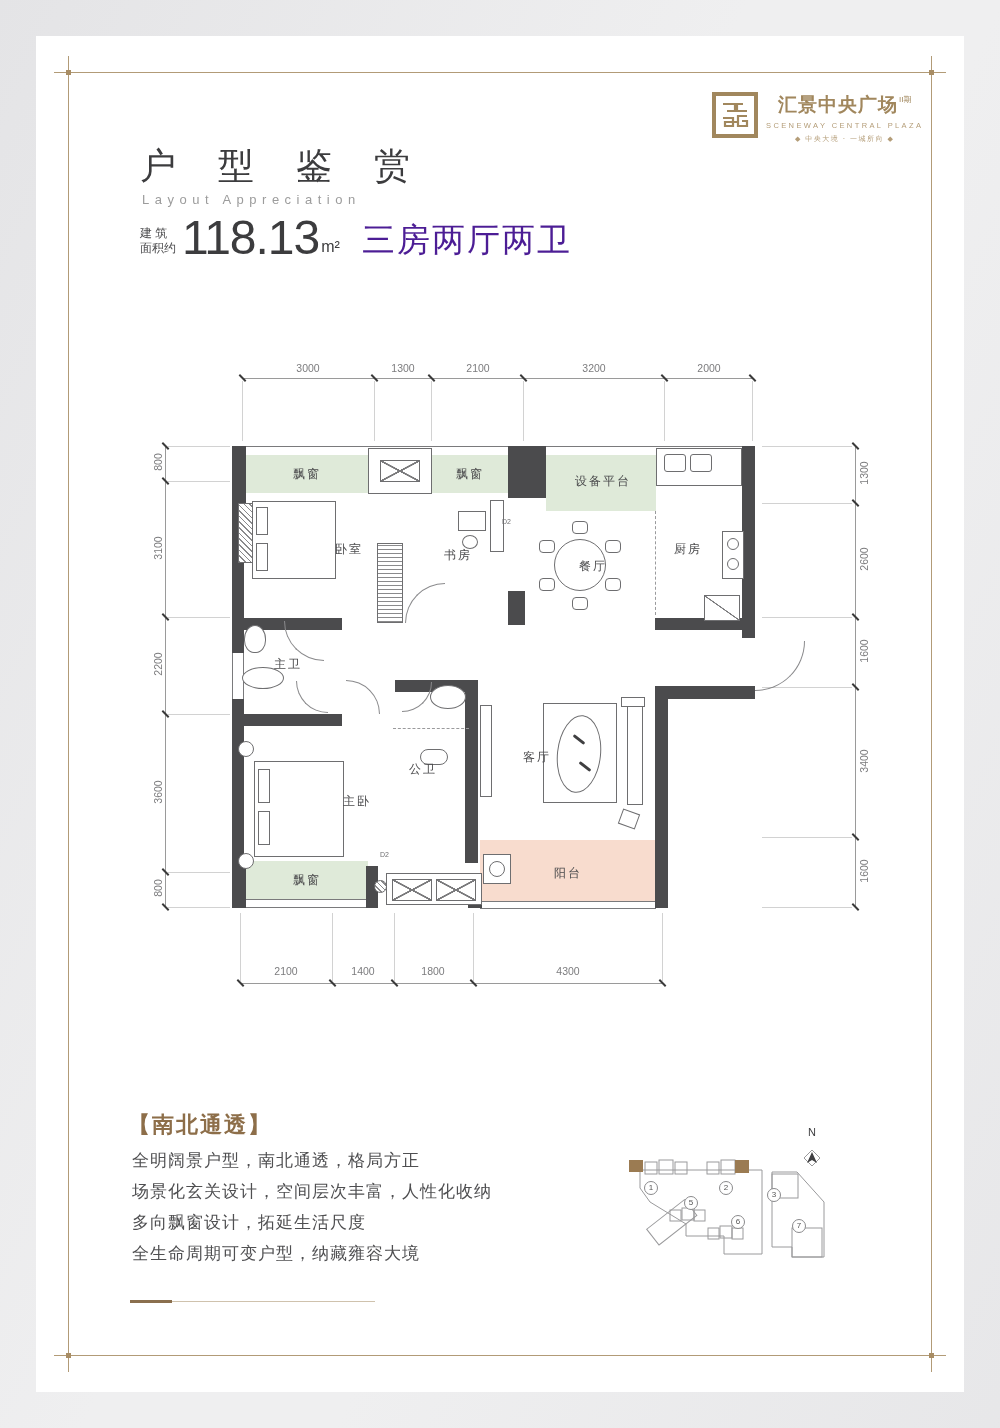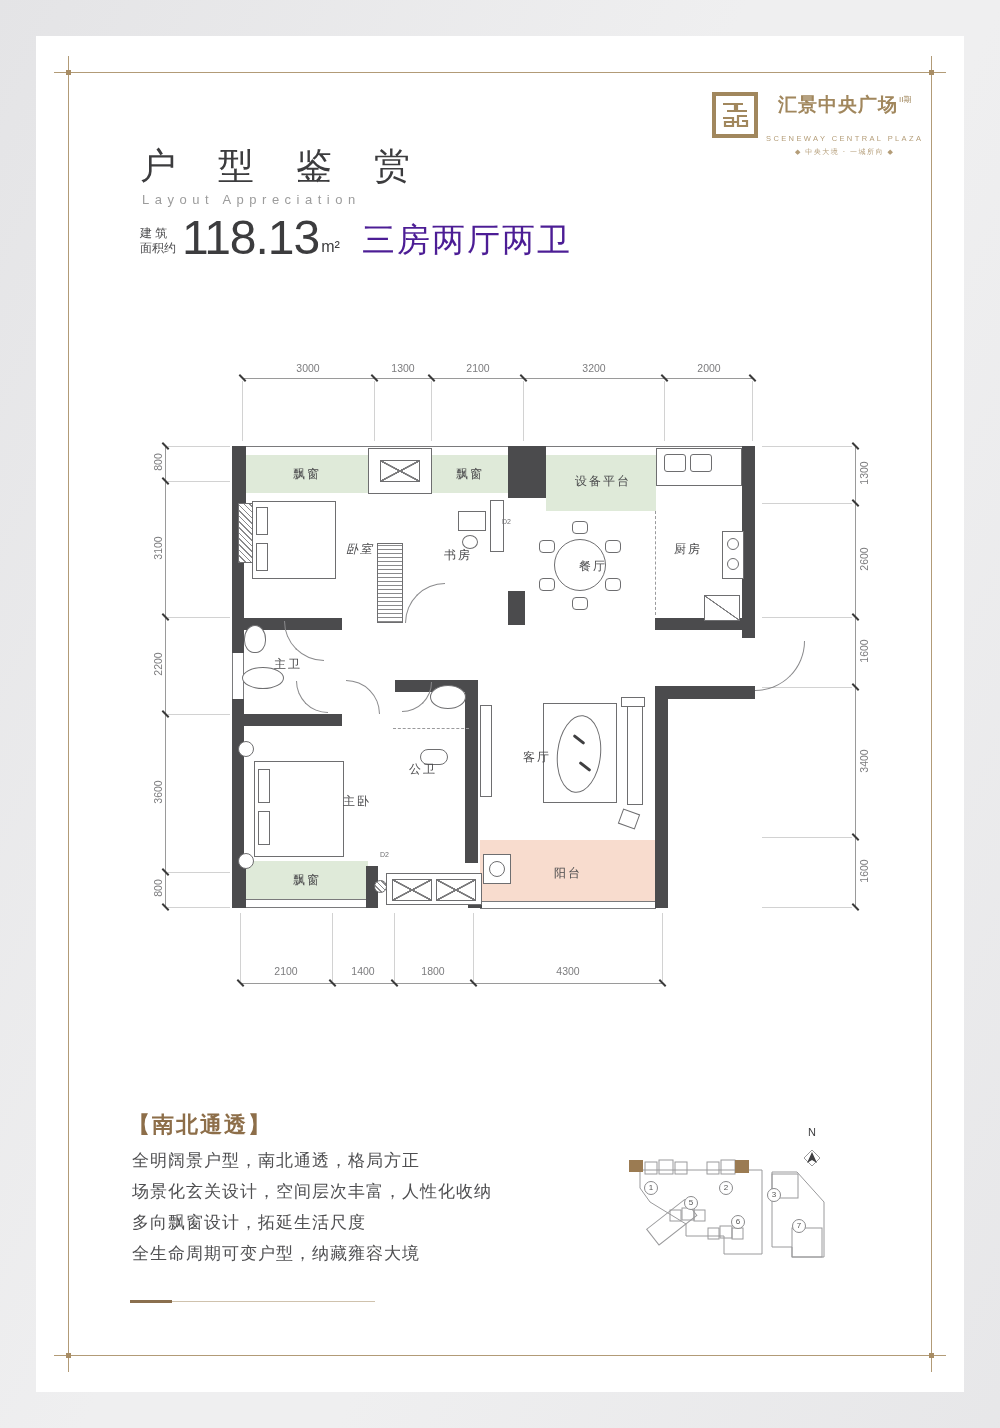--- a/index.html
+++ b/index.html
@@ -28,7 +28,7 @@
   .logoTitleRow{display:flex;align-items:flex-start;}
   .logoTitle{font-size:19px;font-weight:bold;color:#a1875d;letter-spacing:1px;white-space:nowrap;}
   .logoPhase{font-size:8px;color:#a1875d;margin-left:1px;margin-top:2px;}
-  .logoSub{font-size:7.5px;letter-spacing:2.4px;color:#b49d78;margin-top:16px;white-space:nowrap;}
+  .logoSub{font-size:7.5px;letter-spacing:2.4px;color:#b49d78;margin-top:3px;white-space:nowrap;}
   .logoTag{font-size:7px;letter-spacing:1.5px;color:#b49d78;margin-top:4px;white-space:nowrap;}
   
   #plan{position:absolute;left:150px;top:353px;width:740px;height:680px;}

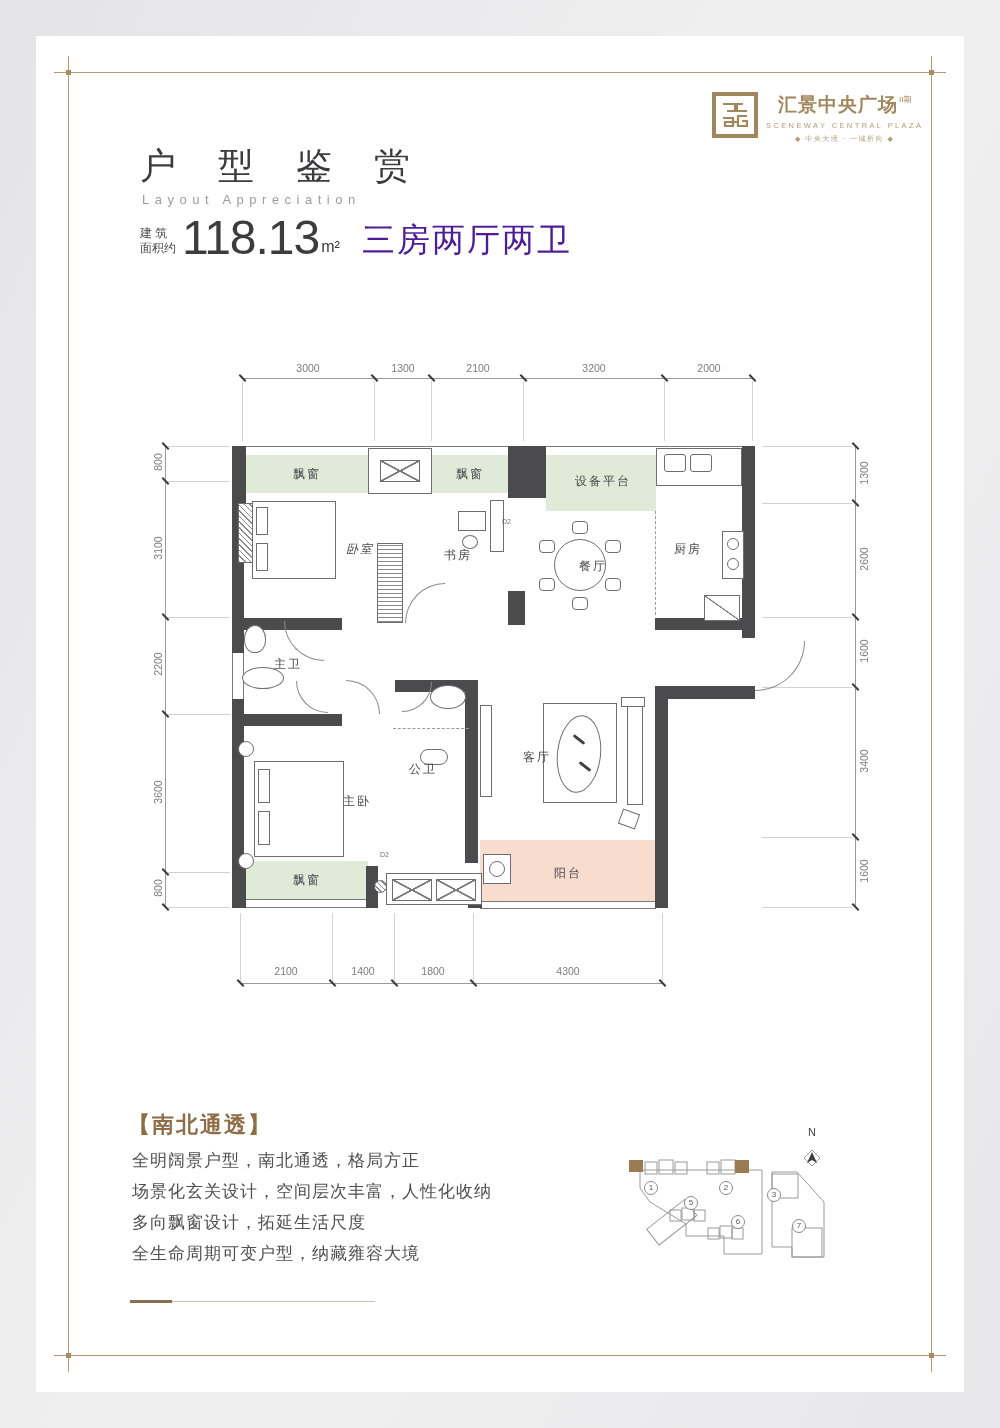--- a/index.html
+++ b/index.html
@@ -296,7 +296,7 @@
   <span class="lbl" style="left:127px;top:113px;">飘窗</span>
   <span class="lbl" style="left:290px;top:113px;">飘窗</span>
   <span class="lbl" style="left:421px;top:120px;text-align:right;">设备平台</span>
-  <span class="lbl" style="left:180px;top:188px;font-style:italic;">卧室</span>
+  <span class="lbl" style="left:169px;top:188px;">卧室</span>
   <span class="lbl" style="left:278px;top:194px;">书房</span>
   <span class="lbl" style="left:413px;top:205px;">餐厅</span>
   <span class="lbl" style="left:508px;top:188px;">厨房</span>

